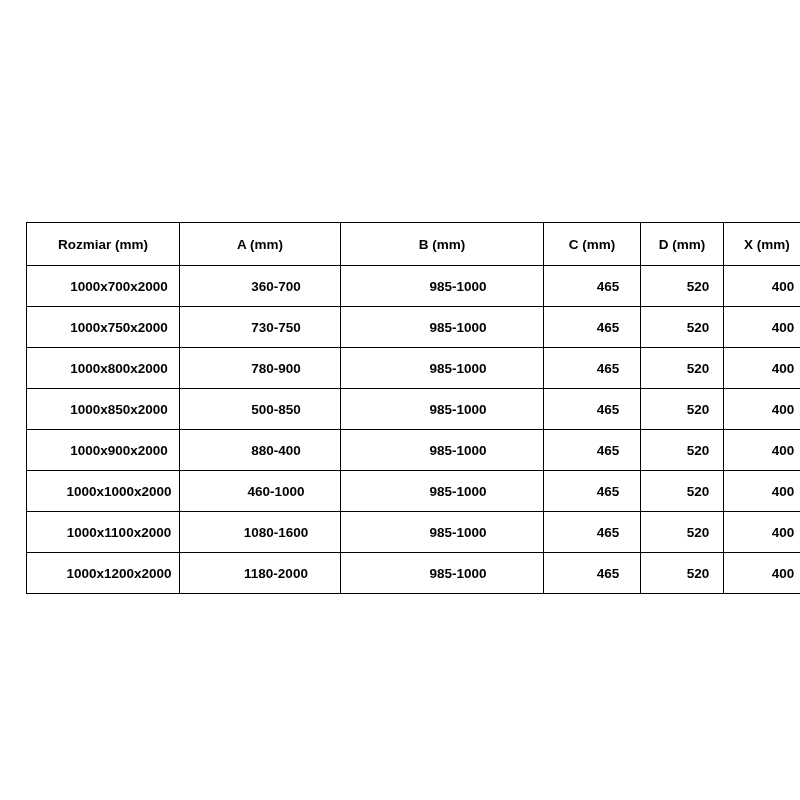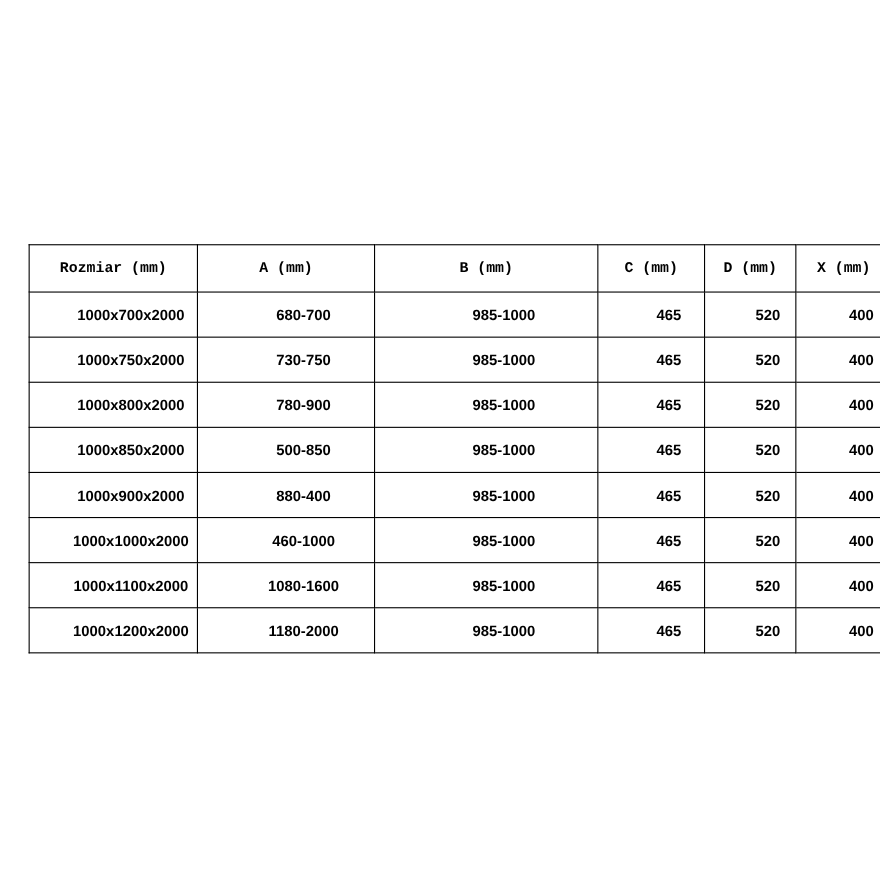--- a/index.html
+++ b/index.html
@@ -45,7 +45,6 @@
     font-weight: bold;
     height: 42px;
     font-size: 13.5px;
-    font-family: Liberation Mono, monospace;
   }
   table.spec tbody td {
     font-weight: bold;

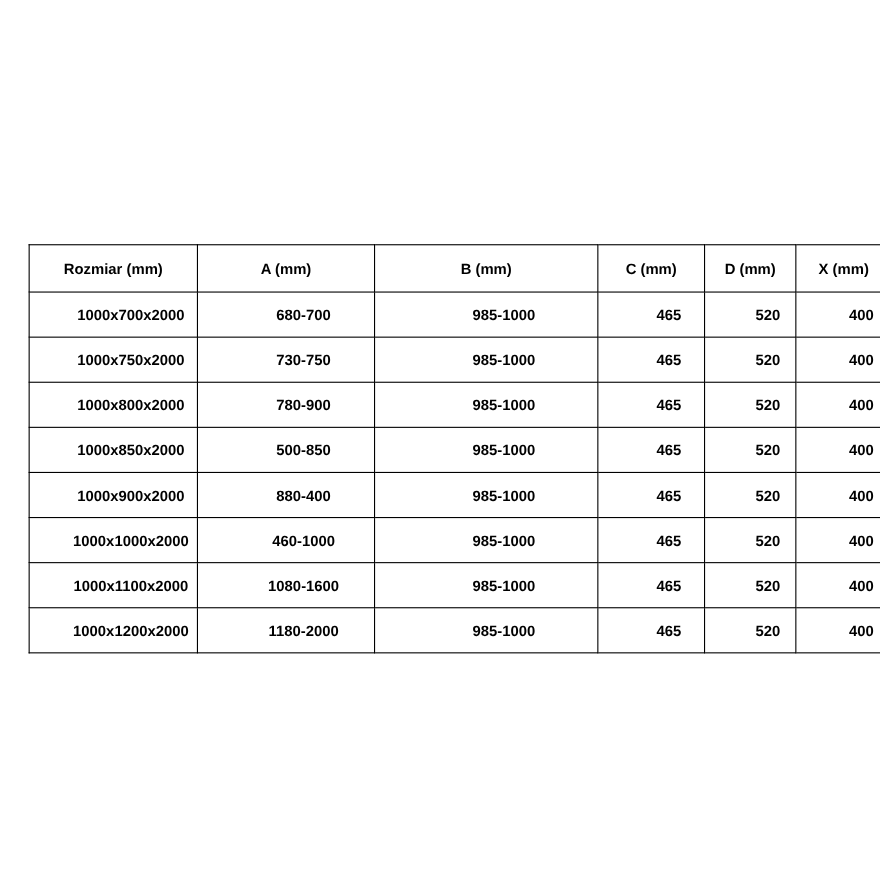--- a/index.html
+++ b/index.html
@@ -78,7 +78,7 @@
       <tbody>
         <tr>
           <td class="col-size">1000x700x2000</td>
-          <td class="col-a">680-700</td>
+          <td class="col-a">360-700</td>
           <td class="col-b">985-1000</td>
           <td class="col-c">465</td>
           <td class="col-d">520</td>

